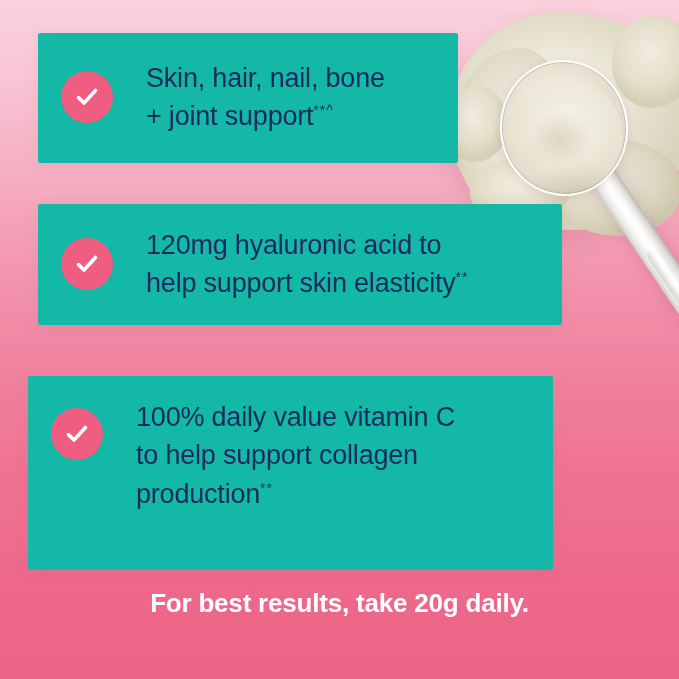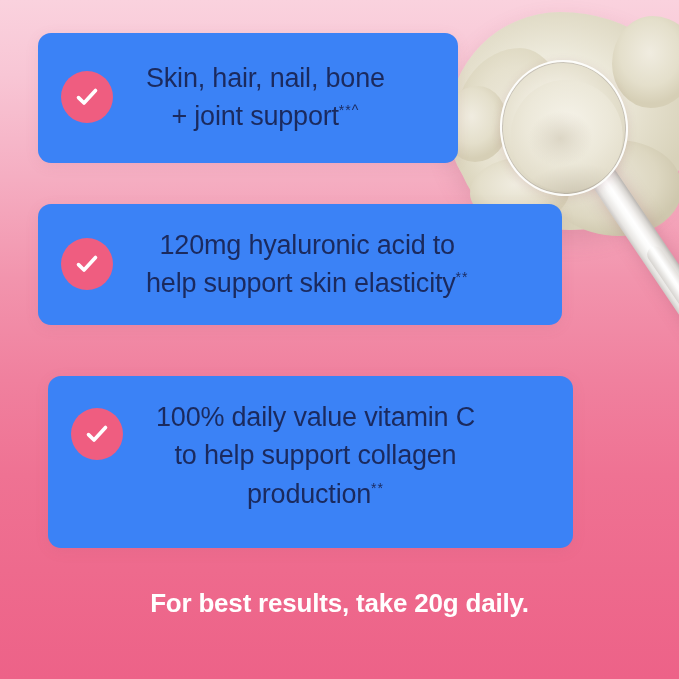--- a/index.html
+++ b/index.html
@@ -127,12 +127,11 @@
   
   .card {
     position:absolute;
-    background:#3b82f6;
-    border-radius:13px;
+    background:#14b8a6;
+    border-radius:2px;
     box-shadow:0 3px 14px rgba(170,85,110,.10);
     display:flex;
     align-items:center;
-    text-align:center;
   }
   #card-1 { left:38px; top:33px;  width:420px; height:130px; }
   #card-2 { left:38px; top:204px; width:524px; height:121px;text-decoration:underline; }

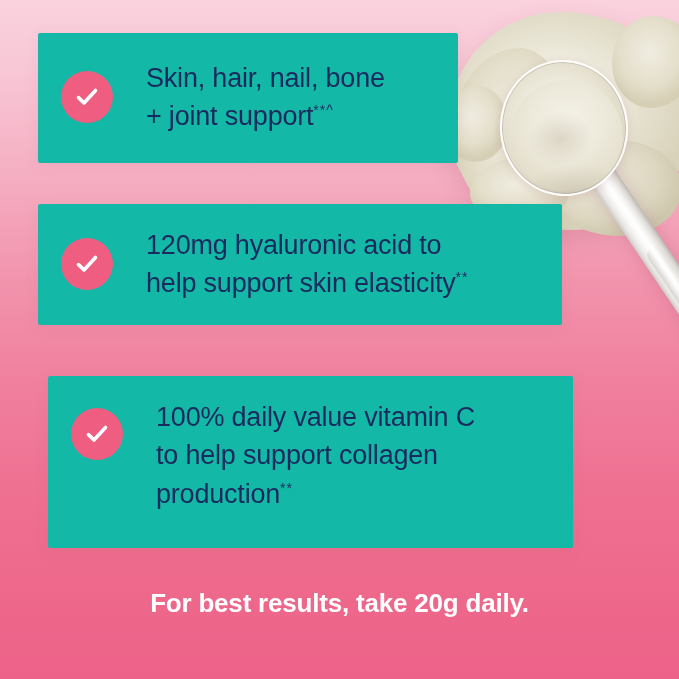--- a/index.html
+++ b/index.html
@@ -135,7 +135,7 @@
   }
   #card-1 { left:38px; top:33px;  width:420px; height:130px; }
   #card-2 { left:38px; top:204px; width:524px; height:121px;text-decoration:underline; }
-  #card-3 { left:48px; top:376px; width:525px; height:172px; }
+  #card-3 { left:28px; top:376px; width:525px; height:194px; }
 
   .check-badge {
     position:absolute;

